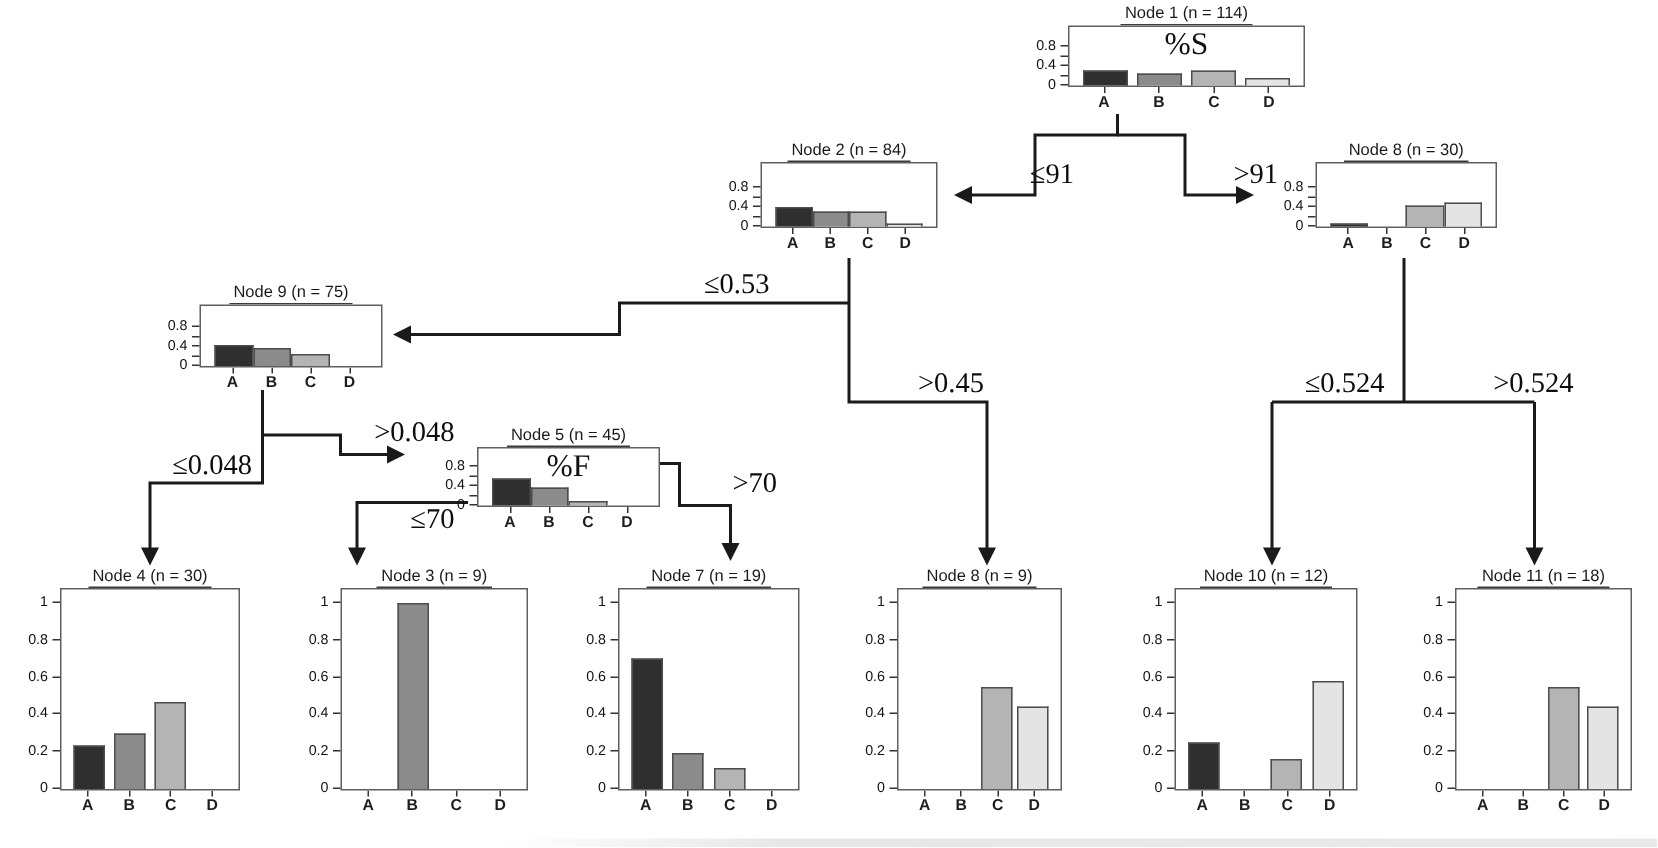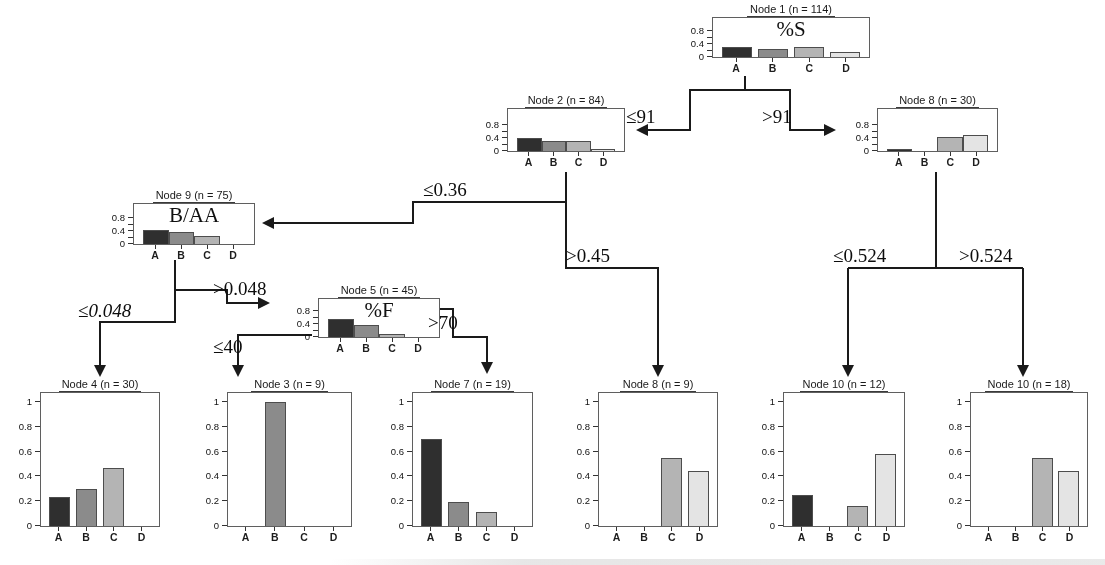--- a/index.html
+++ b/index.html
@@ -26,7 +26,7 @@
   .slot{display:flex;flex-direction:column;align-items:center}
   .xtick{width:1px;height:4px;background:#333}
   .slot span{margin-top:1px;line-height:11px}
-  .edge-label{position:absolute;width:90px;text-align:left;
+  .edge-label{position:absolute;width:90px;text-align:right;
               font-family:"Liberation Serif",serif;font-size:19px;line-height:20px;color:#0c0c0c}
   .bottom-smudge{position:absolute;left:330px;right:0;bottom:0;height:6px;opacity:.45;
                  background:linear-gradient(to right,rgba(200,200,200,0),#c9c9c9 25%,#cfcfcf)}

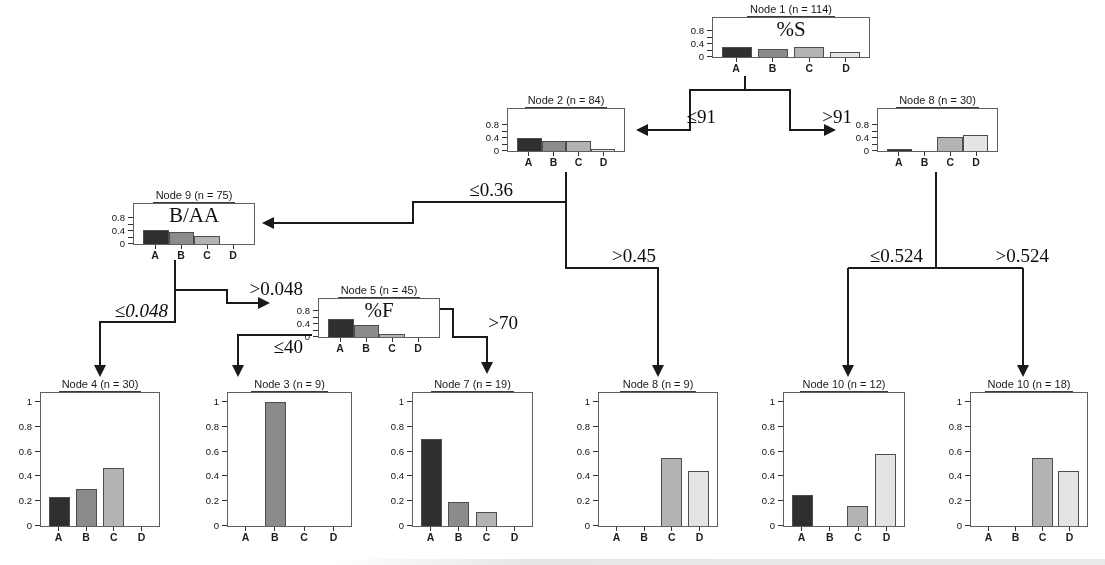--- a/index.html
+++ b/index.html
@@ -554,7 +554,7 @@
 
   <div class="edge-label" style="left: 626px; top: 107px;">≤91</div>
   <div class="edge-label" style="left: 762px; top: 107px;">&gt;91</div>
-  <div class="edge-label" style="left: 423px; top: 180px;">≤0.36</div>
+  <div class="edge-label" style="left: 423px; top: 180px;">≤0.53</div>
   <div class="edge-label" style="left: 566px; top: 246px;">&gt;0.45</div>
   <div class="edge-label" style="left: 78px; top: 301px; font-style: italic;">≤0.048</div>
   <div class="edge-label" style="left: 213px; top: 279px;">&gt;0.048</div>

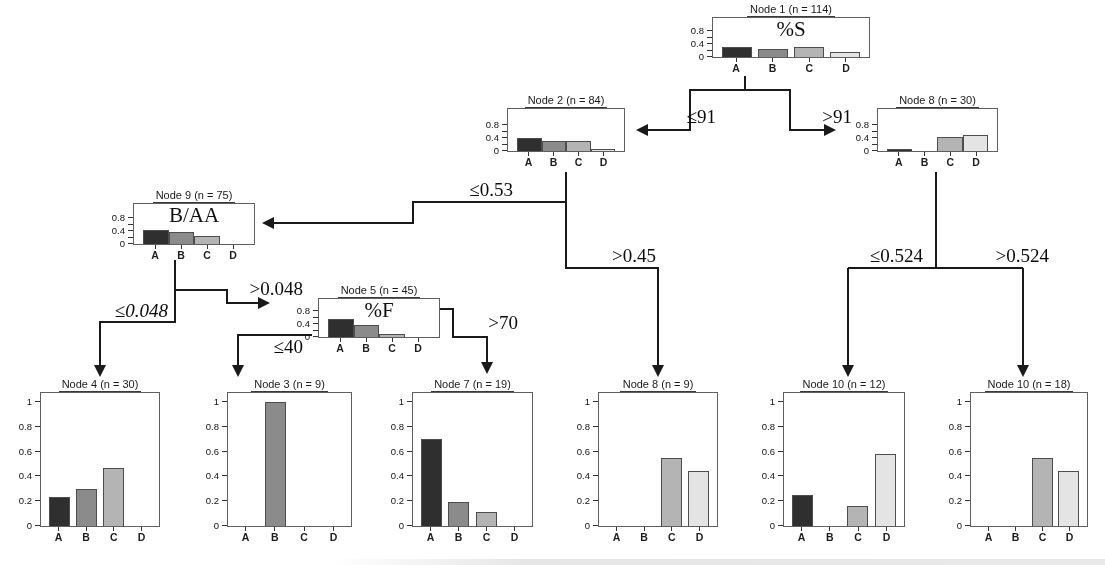--- a/index.html
+++ b/index.html
@@ -163,7 +163,6 @@
   <div class="node inner" style="left: 133px; top: 189px; width: 122px;">
     <div class="node-title"><span class="t">Node 9 (n = 75)</span></div>
     <div class="chart-box" style="height: 42px;">
-      <div class="var-label">B/AA</div>
       <div class="bars">
           <div class="bar" style="width: 26px; height: 14px; background: rgb(47, 47, 47);"></div>
           <div class="bar" style="width: 26px; height: 12px; background: rgb(139, 139, 139);"></div>

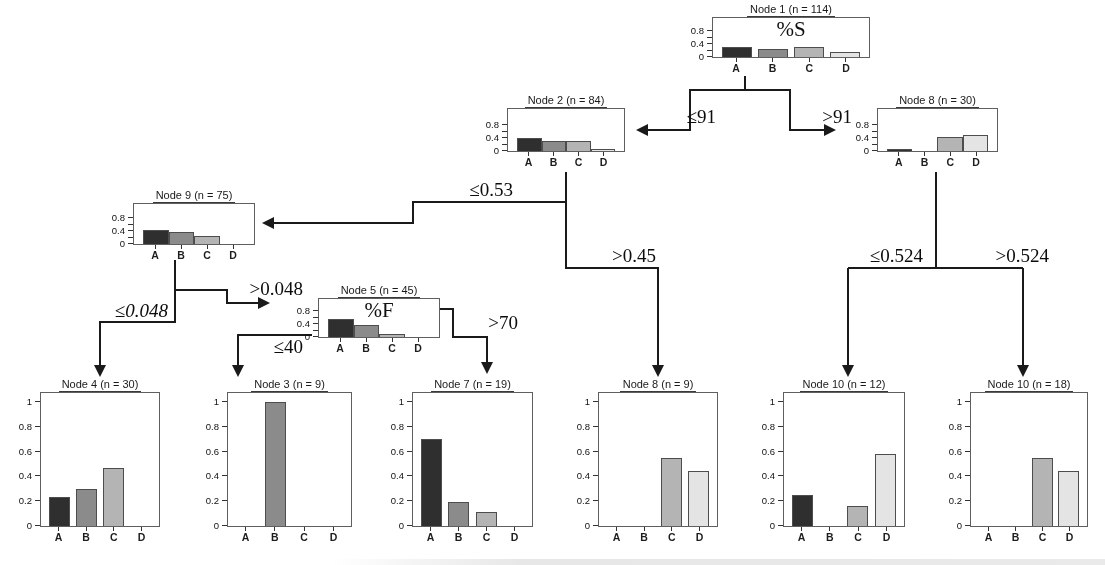--- a/index.html
+++ b/index.html
@@ -555,7 +555,7 @@
   <div class="edge-label" style="left: 762px; top: 107px;">&gt;91</div>
   <div class="edge-label" style="left: 423px; top: 180px;">≤0.53</div>
   <div class="edge-label" style="left: 566px; top: 246px;">&gt;0.45</div>
-  <div class="edge-label" style="left: 78px; top: 301px; font-style: italic;">≤0.048</div>
+  <div class="edge-label" style="left: 78px; top: 301px;">≤0.048</div>
   <div class="edge-label" style="left: 213px; top: 279px;">&gt;0.048</div>
   <div class="edge-label" style="left: 213px; top: 337px;">≤40</div>
   <div class="edge-label" style="left: 428px; top: 313px;">&gt;70</div>

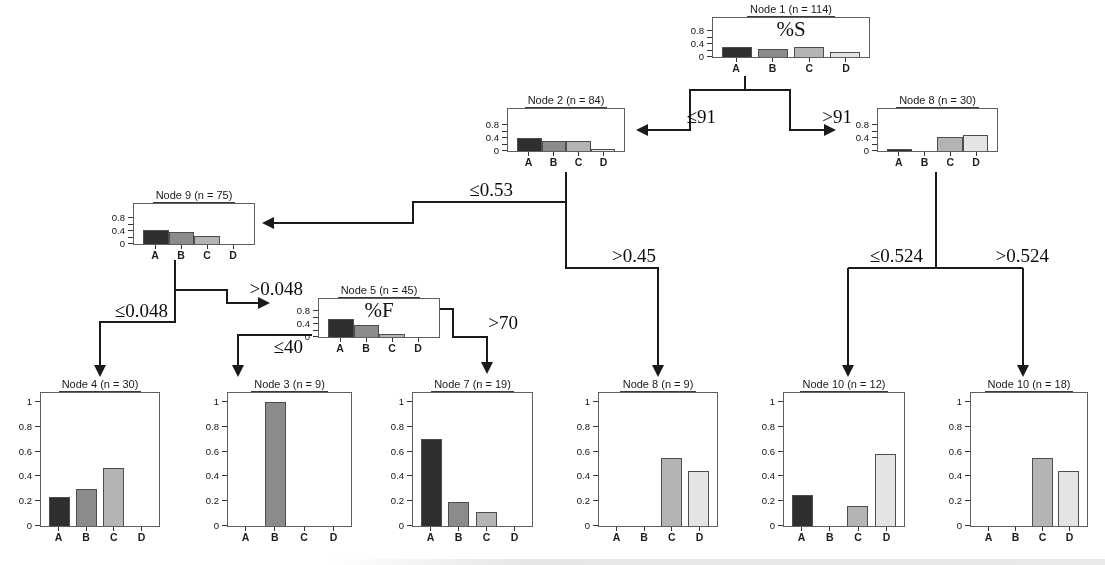--- a/index.html
+++ b/index.html
@@ -557,7 +557,7 @@
   <div class="edge-label" style="left: 566px; top: 246px;">&gt;0.45</div>
   <div class="edge-label" style="left: 78px; top: 301px;">≤0.048</div>
   <div class="edge-label" style="left: 213px; top: 279px;">&gt;0.048</div>
-  <div class="edge-label" style="left: 213px; top: 337px;">≤40</div>
+  <div class="edge-label" style="left: 213px; top: 337px;">≤70</div>
   <div class="edge-label" style="left: 428px; top: 313px;">&gt;70</div>
   <div class="edge-label" style="left: 833px; top: 246px;">≤0.524</div>
   <div class="edge-label" style="left: 959px; top: 246px;">&gt;0.524</div>

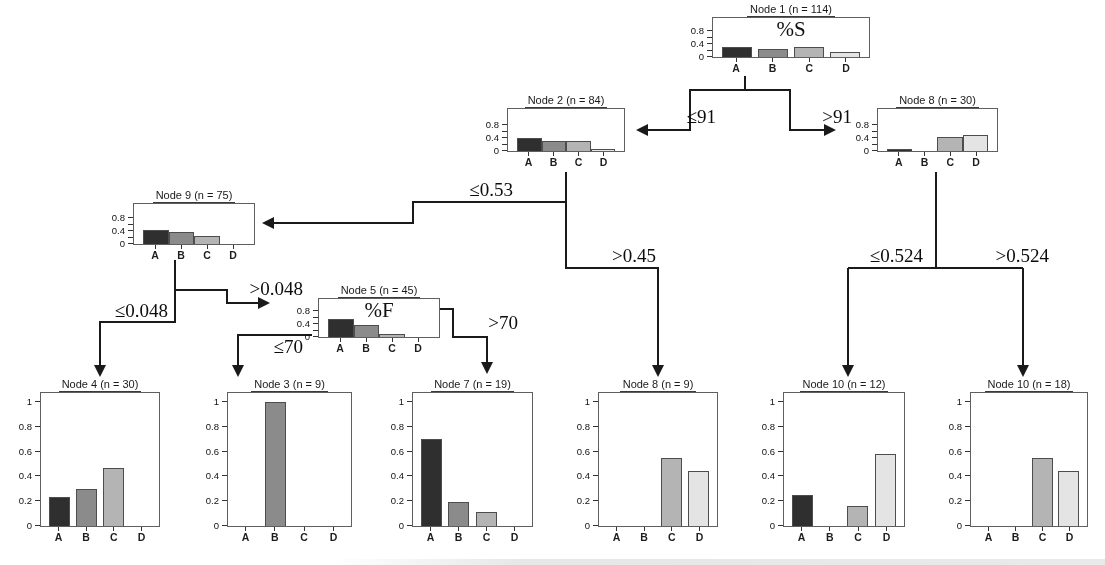--- a/index.html
+++ b/index.html
@@ -376,7 +376,7 @@
       </div>
   </div>
 
-  <div class="node terminal" style="left: 598px; top: 378px; width: 120px;">
+  <div class="node terminal" style="left: 598px; top: 378px; width: 110px;">
     <div class="node-title"><span class="t">Node 8 (n = 9)</span></div>
     <div class="chart-box" style="height: 135px;">
       <div class="var-label"></div>

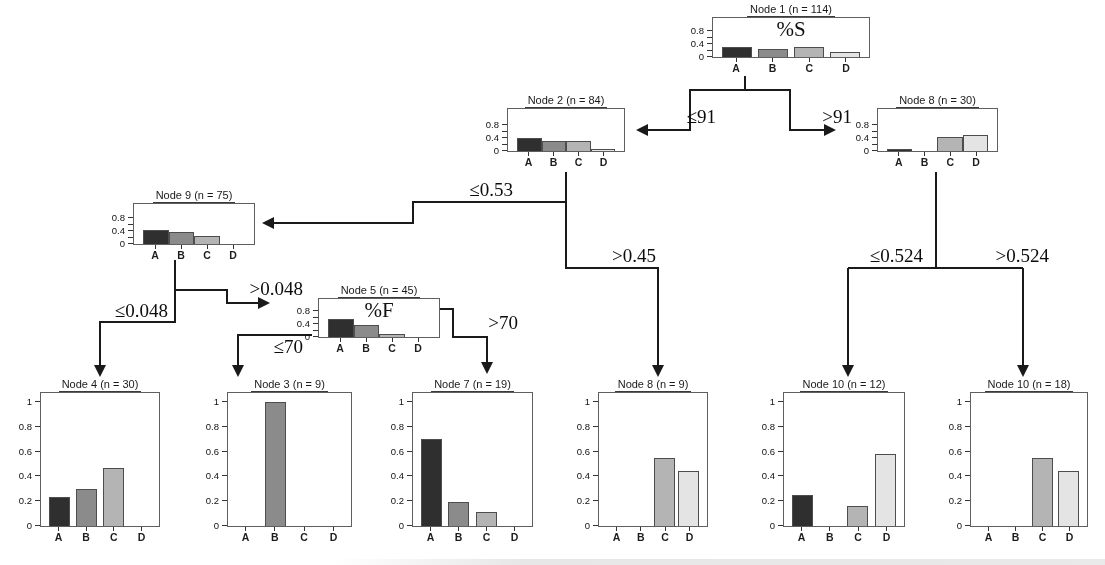--- a/index.html
+++ b/index.html
@@ -507,7 +507,7 @@
   </div>
 
   <div class="node terminal" style="left: 970px; top: 378px; width: 118px;">
-    <div class="node-title"><span class="t">Node 10 (n = 18)</span></div>
+    <div class="node-title"><span class="t">Node 11 (n = 18)</span></div>
     <div class="chart-box" style="height: 135px;">
       <div class="var-label"></div>
       <div class="bars">

